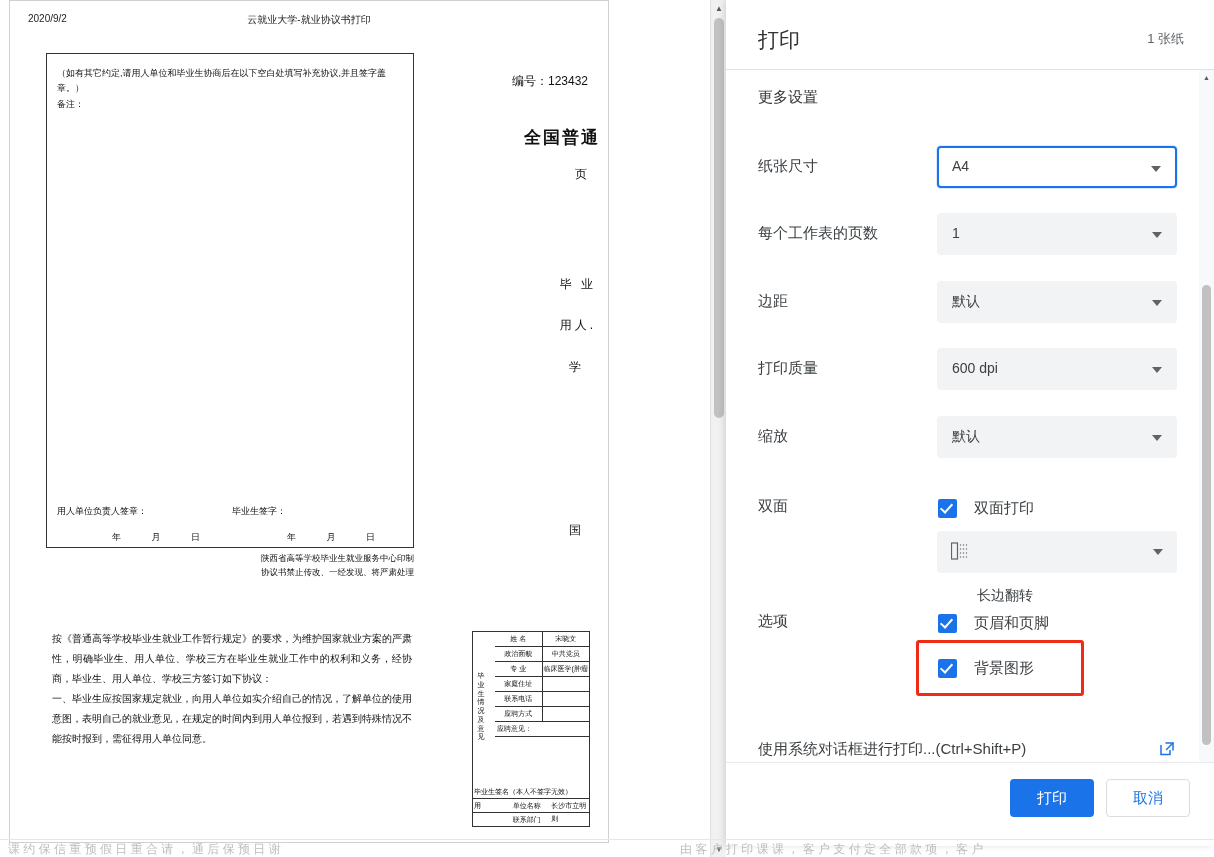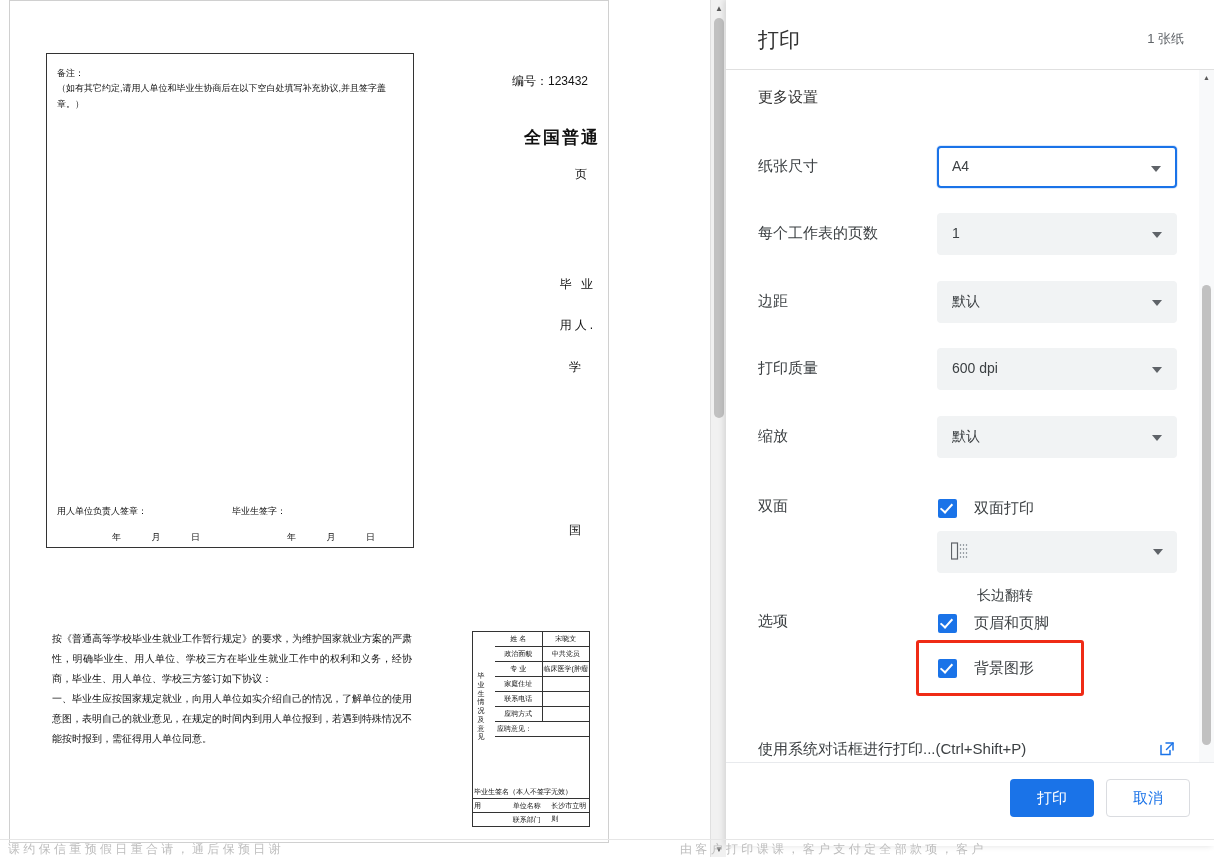--- a/index.html
+++ b/index.html
@@ -538,6 +538,10 @@
   <div class="preview-area">
     <div class="preview-page">
 
+      <div class="pv-header">
+        <span class="left">2020/9/2</span>
+        <span class="center">云就业大学-就业协议书打印</span>
+      </div>
 
       <div class="agreement-box">
         <div class="ag-note">

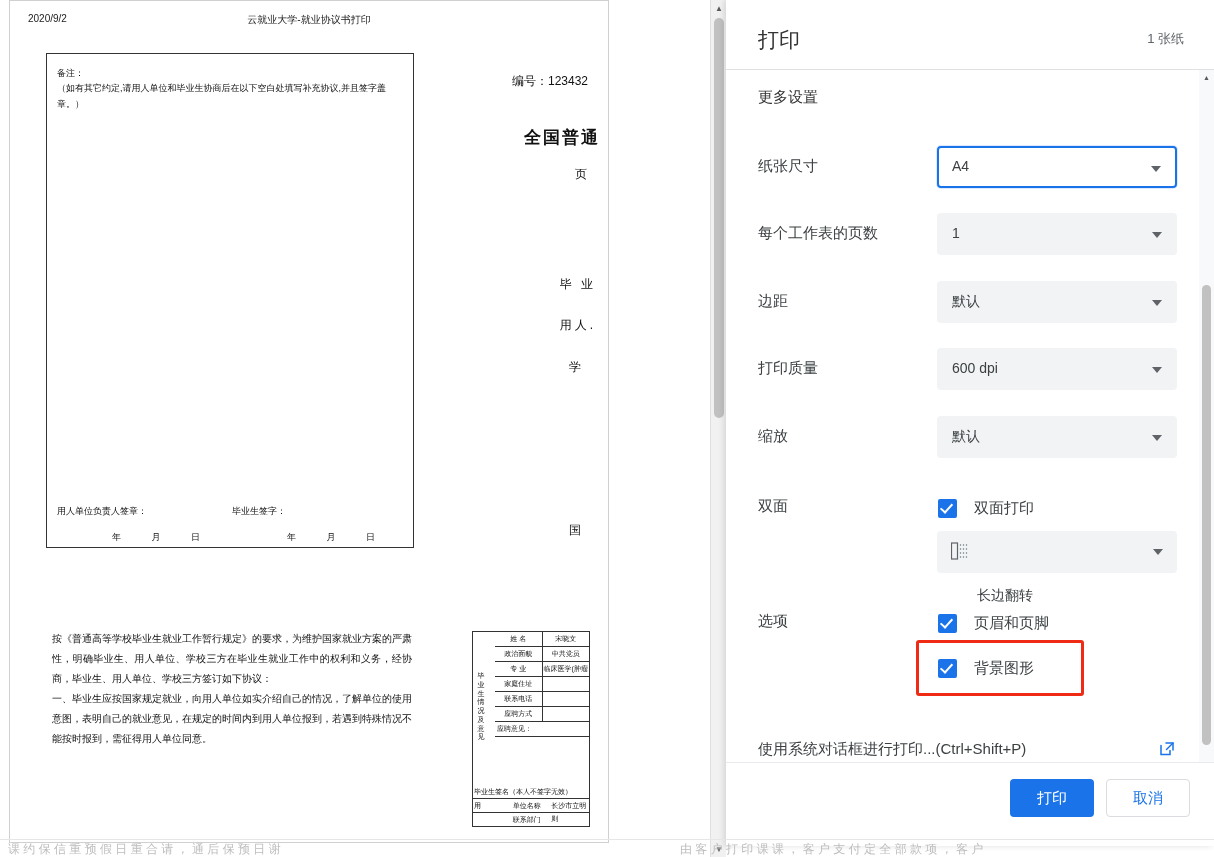--- a/index.html
+++ b/index.html
@@ -545,8 +545,8 @@
 
       <div class="agreement-box">
         <div class="ag-note">
+          <div>（如有其它约定,请用人单位和毕业生协商后在以下空白处填写补充协议,并且签字盖章。）</div>
           <div>备注：</div>
-          <div>（如有其它约定,请用人单位和毕业生协商后在以下空白处填写补充协议,并且签字盖章。）</div>
         </div>
         <div class="ag-sign">
           <span class="s1">用人单位负责人签章：</span>

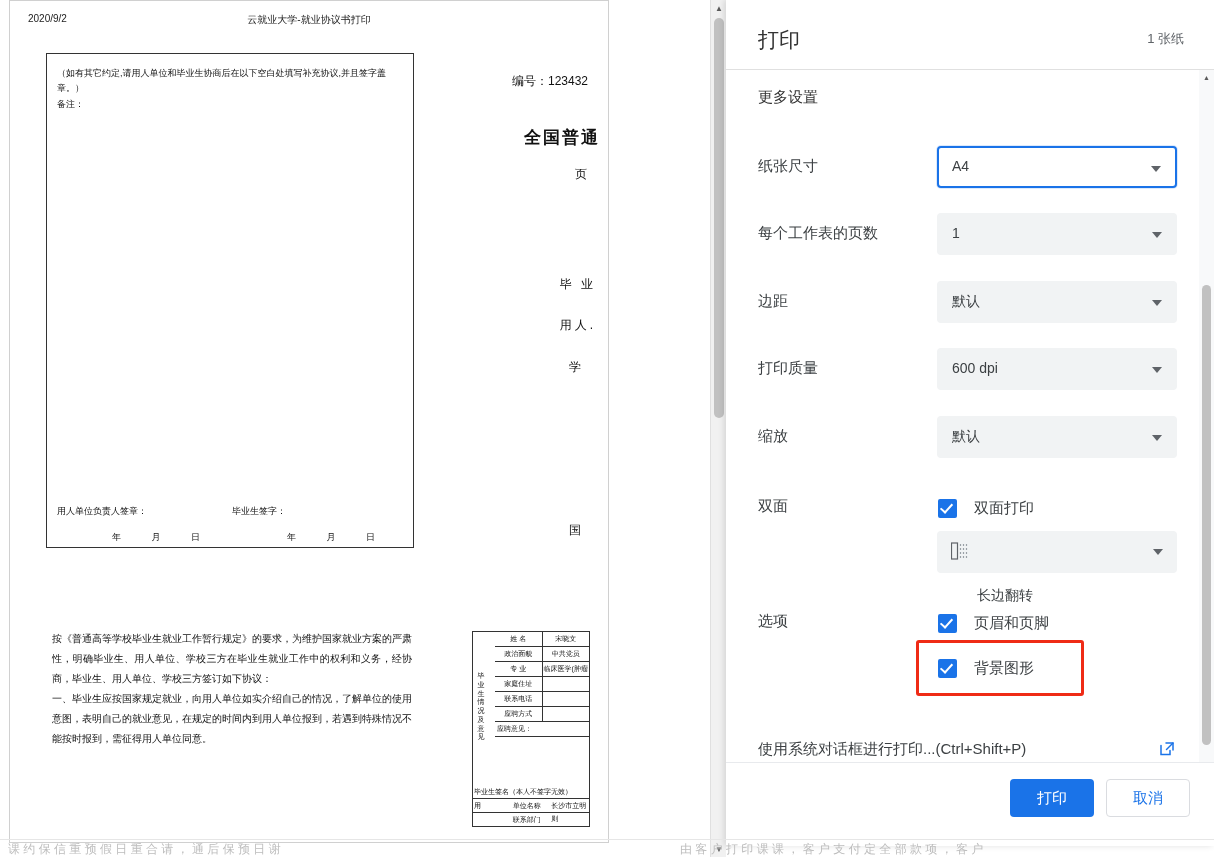--- a/index.html
+++ b/index.html
@@ -566,6 +566,10 @@
       <div class="pv-col-word pv-w4">学</div>
       <div class="pv-col-word pv-w5">国</div>
 
+      <div class="pv-bottom-note">
+        <div>陕西省高等学校毕业生就业服务中心印制</div>
+        <div>协议书禁止传改、一经发现、将严肃处理</div>
+      </div>
 
       <div class="pv-body-text" style="white-space: pre-line;">按《普通高等学校毕业生就业工作暂行规定》的要求，为维护国家就业方案的严肃性，明确毕业生、用人单位、学校三方在毕业生就业工作中的权利和义务，经协商，毕业生、用人单位、学校三方签订如下协议：
 一、毕业生应按国家规定就业，向用人单位如实介绍自己的情况，了解单位的使用意图，表明自己的就业意见，在规定的时间内到用人单位报到，若遇到特殊情况不能按时报到，需征得用人单位同意。</div>

